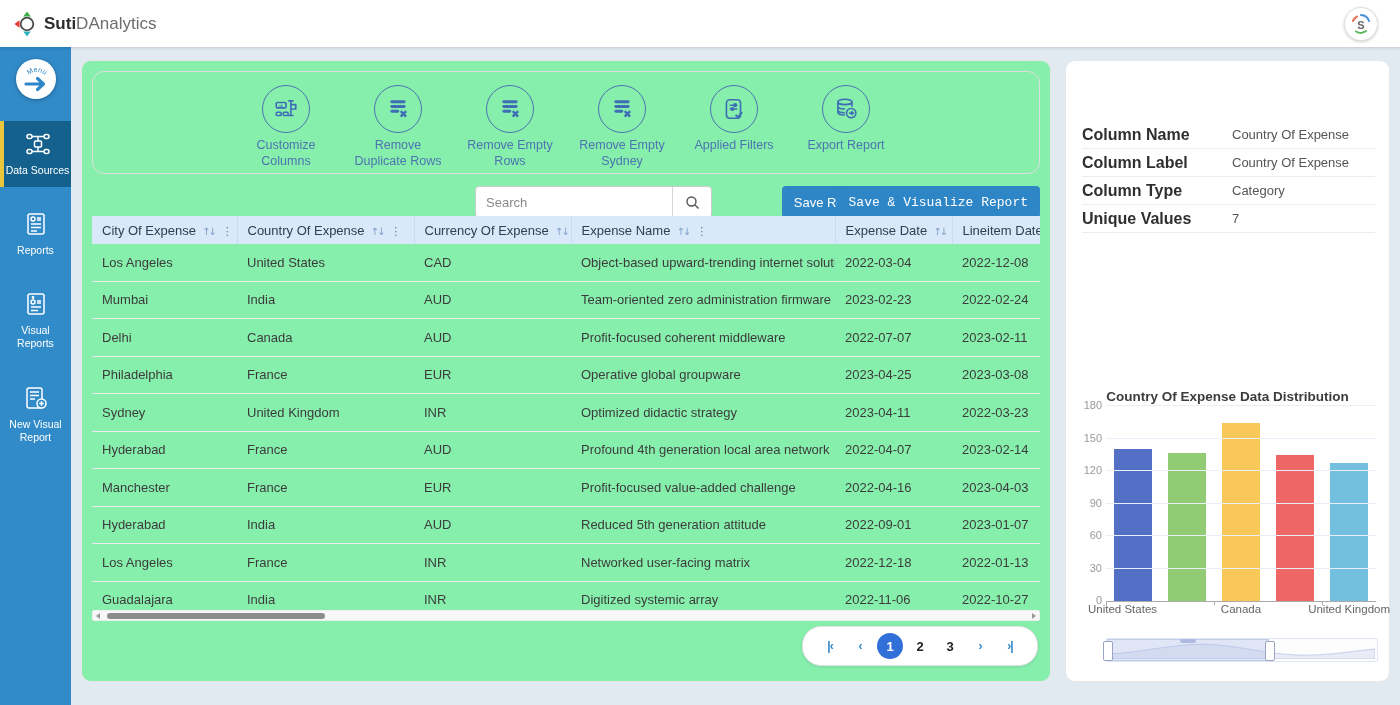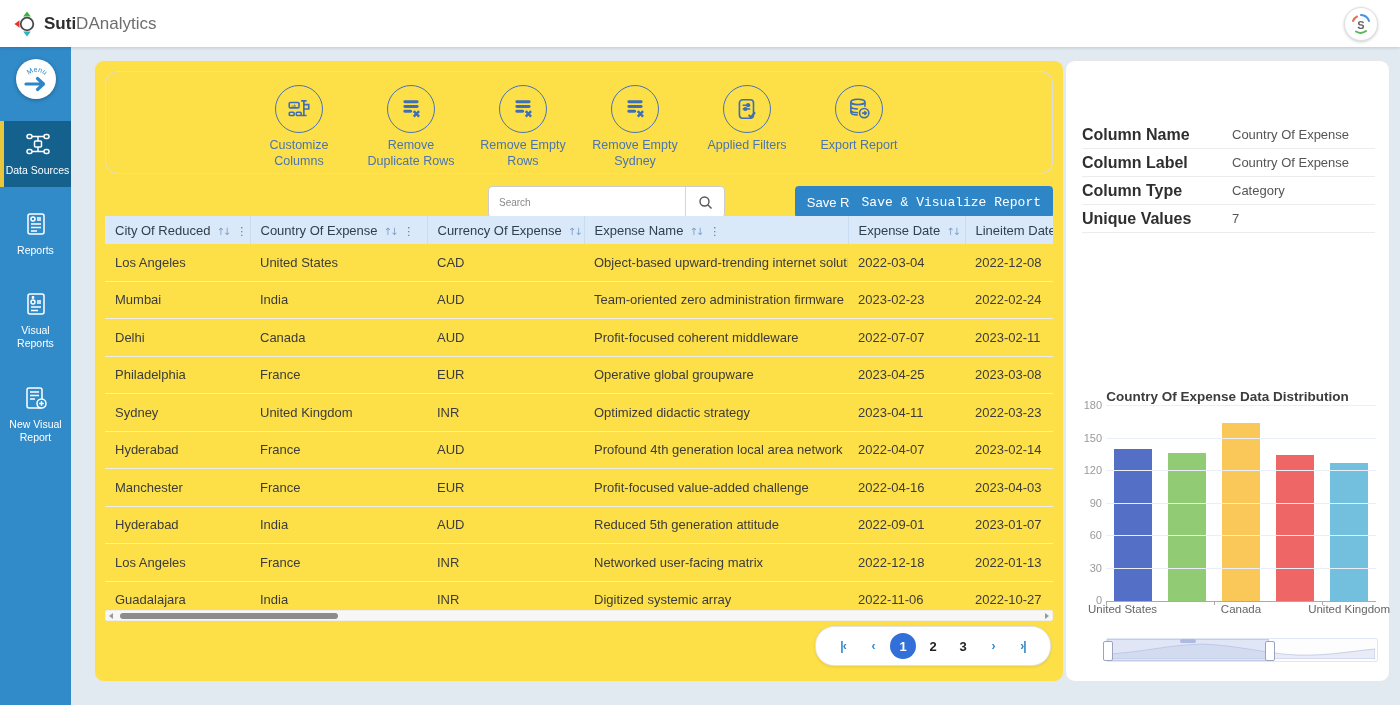--- a/index.html
+++ b/index.html
@@ -24,7 +24,7 @@
   .nav-item.active{background:#15618e;border-left:4px solid #e9c63c;padding-left:0;padding-right:0;}
   .nav-label{line-height:1.25;}
   
-  .main-card{position:absolute;left:94px;top:60px;width:970px;height:622px;background:#fde047;border:1px solid #e7e7e7;
+  .main-card{position:absolute;left:81px;top:60px;width:970px;height:622px;background:#86efac;border:1px solid #e7e7e7;
              border-radius:10px;box-sizing:border-box;}
   .toolbar-box{position:absolute;left:10px;top:10px;width:948px;height:103px;border:1px solid #ddd;border-radius:12px;
                display:flex;align-items:flex-start;justify-content:center;gap:16px;padding-top:13px;box-sizing:border-box;}

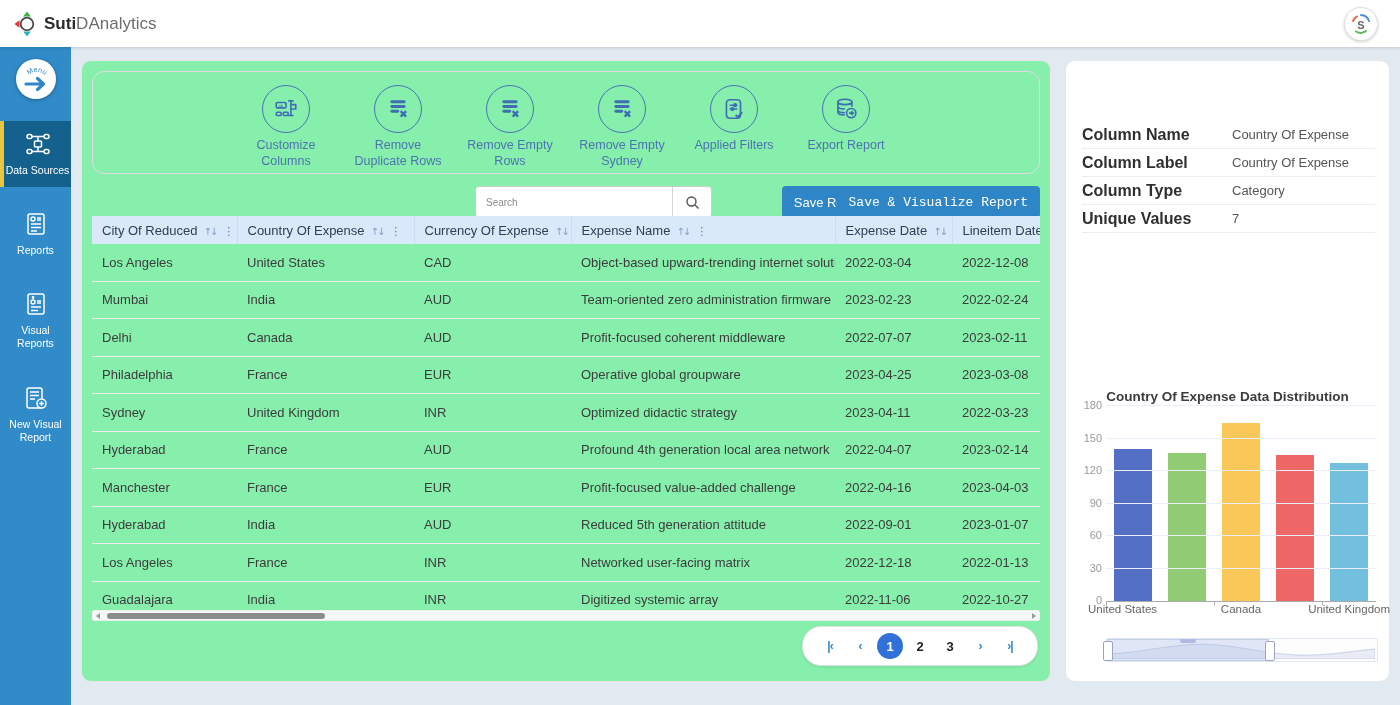--- a/index.html
+++ b/index.html
@@ -36,7 +36,7 @@
   .showing{position:absolute;left:2px;top:8px;font-size:13.5px;color:#3b3b3b;}
   .search-box{position:absolute;left:383px;top:0;width:237px;height:32px;border:1px solid #ccc;border-radius:4px;
               display:flex;box-sizing:border-box;background:#fff;}
-  .search-box input{flex:1;border:none;outline:none;padding:0 10px;font-size:10px;color:#333;font-family:inherit;background:transparent;}
+  .search-box input{flex:1;border:none;outline:none;padding:0 10px;font-size:13px;color:#333;font-family:inherit;background:transparent;}
   .search-box input::placeholder{color:#8a8a8a;}
   .search-btn{width:38px;border-left:1px solid #d5d5d5;display:flex;align-items:center;justify-content:center;cursor:pointer;}
   .btn{position:absolute;top:0;height:32px;border:none;border-radius:4px;background:#2e86c6;color:#fff;font-size:13px;

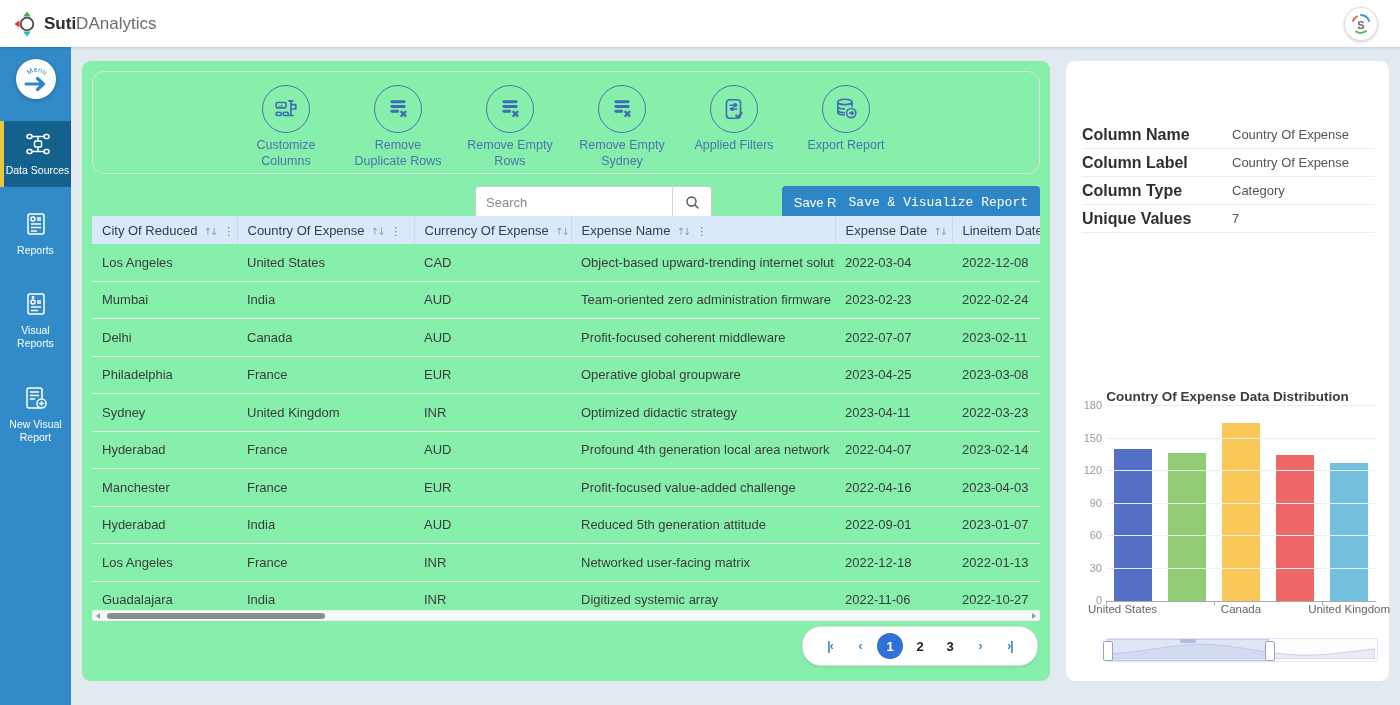--- a/index.html
+++ b/index.html
@@ -286,7 +286,7 @@
       </colgroup>
       <thead>
           <tr>
-            <th><span>City Of Reduced</span><span class="sort-icon">↑↓</span><span class="kebab-icon">⋮</span></th>
+            <th><span>City Of Expense</span><span class="sort-icon">↑↓</span><span class="kebab-icon">⋮</span></th>
             <th><span>Country Of Expense</span><span class="sort-icon">↑↓</span><span class="kebab-icon">⋮</span></th>
             <th><span>Currency Of Expense</span><span class="sort-icon">↑↓</span></th>
             <th><span>Expense Name</span><span class="sort-icon">↑↓</span><span class="kebab-icon">⋮</span></th>

